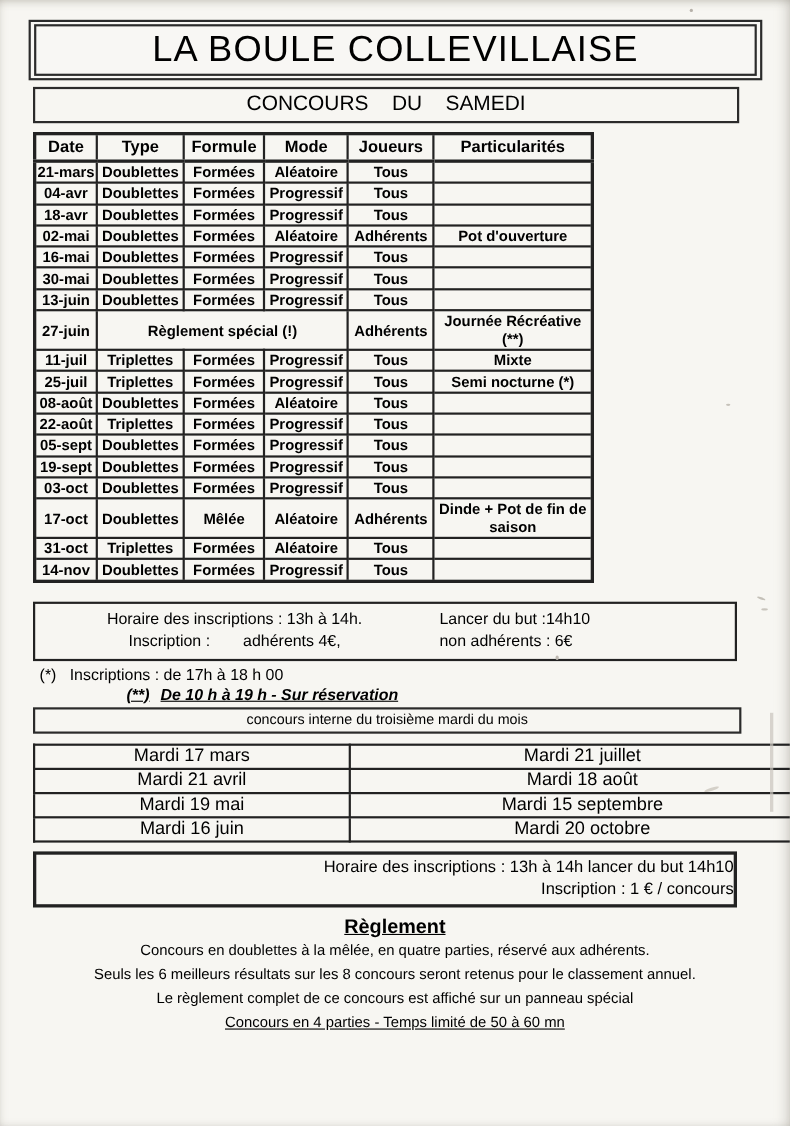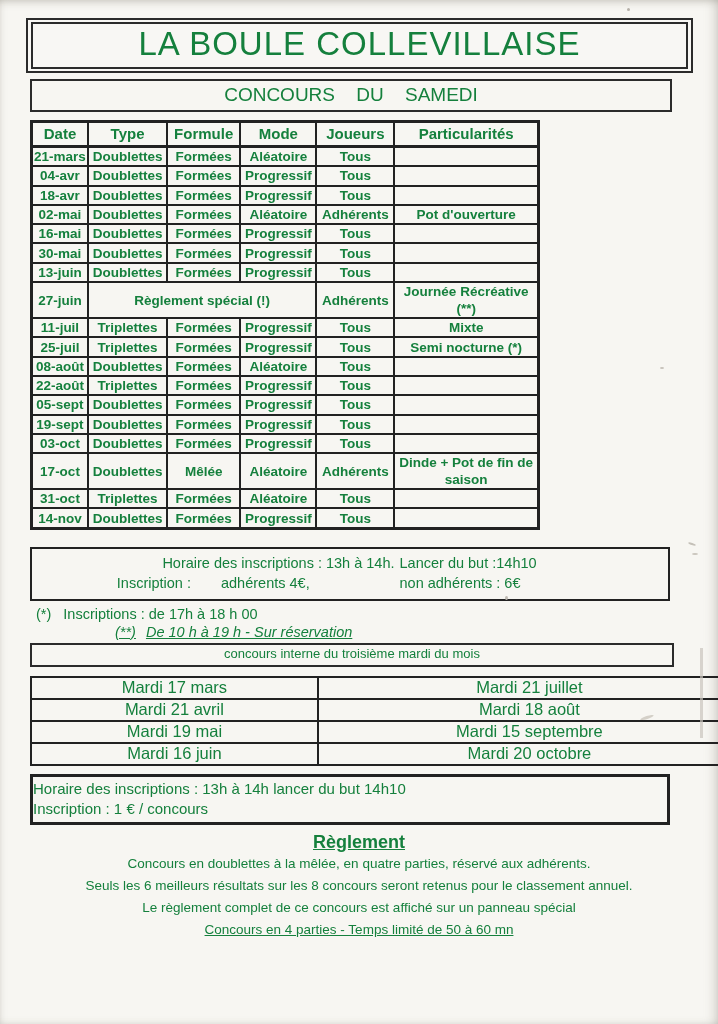--- a/index.html
+++ b/index.html
@@ -12,7 +12,7 @@
     position:relative;
     width:718px;height:1024px;
     background:#f7f6f2;
-    color:#15803d;
+    color:#000000;
     overflow:hidden;
     box-shadow:
       inset 0 7px 9px -6px rgba(140,135,125,.45),

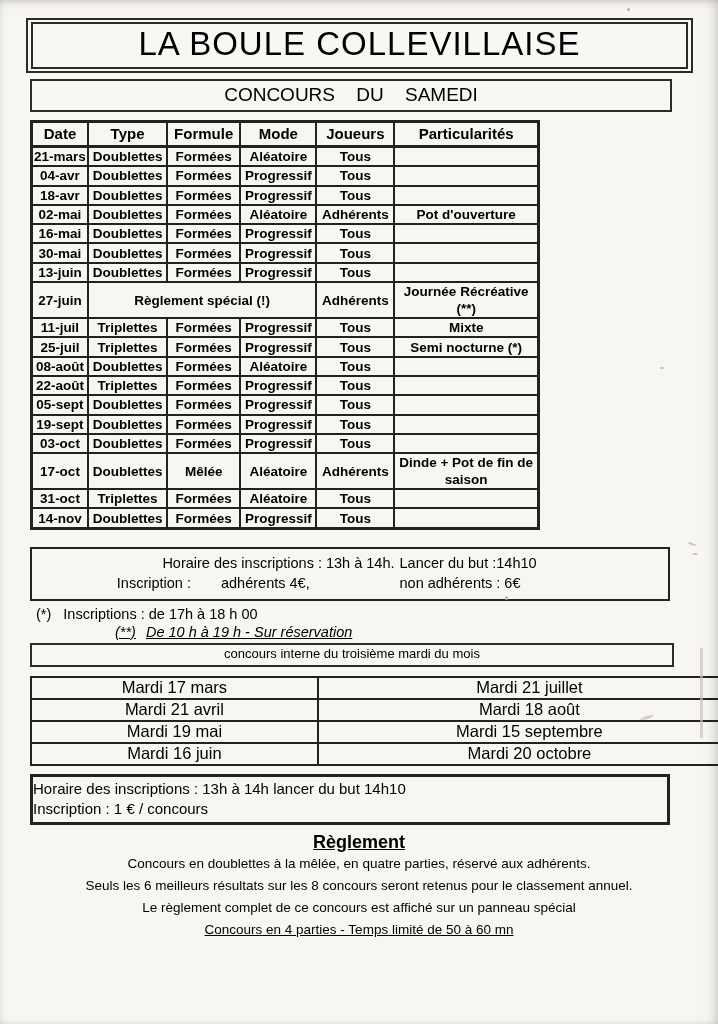--- a/index.html
+++ b/index.html
@@ -79,7 +79,7 @@
     padding:4px 0 6px 0;
   }
   .ib-line{display:grid;grid-template-columns:57% 43%;line-height:20px;}
-  .ib-left{text-align:right;}
+  .ib-left{text-align:center;}
   .ib-left2{display:flex;justify-content:center;gap:30px;}
   .ib-right{text-align:left;padding-left:5px;}
   .note1{

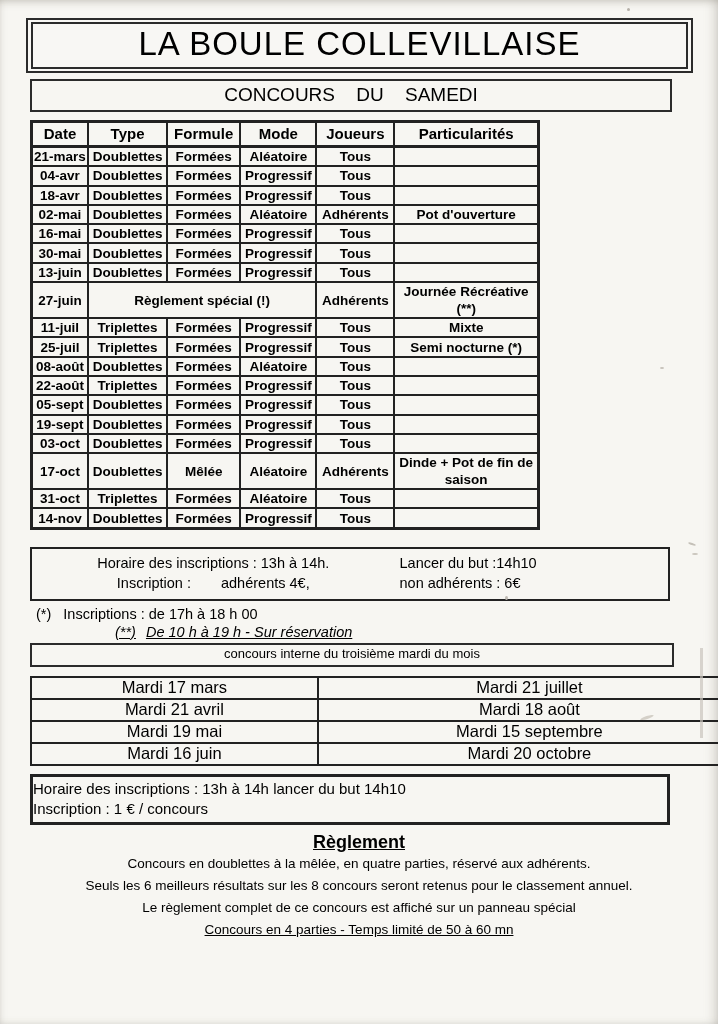--- a/index.html
+++ b/index.html
@@ -90,7 +90,7 @@
   .note2{
     margin:2px 0 0 115px;
     font-size:14.5px;
-    font-weight:normal;
+    font-weight:bold;
     font-style:italic;
     text-decoration:underline;
   }

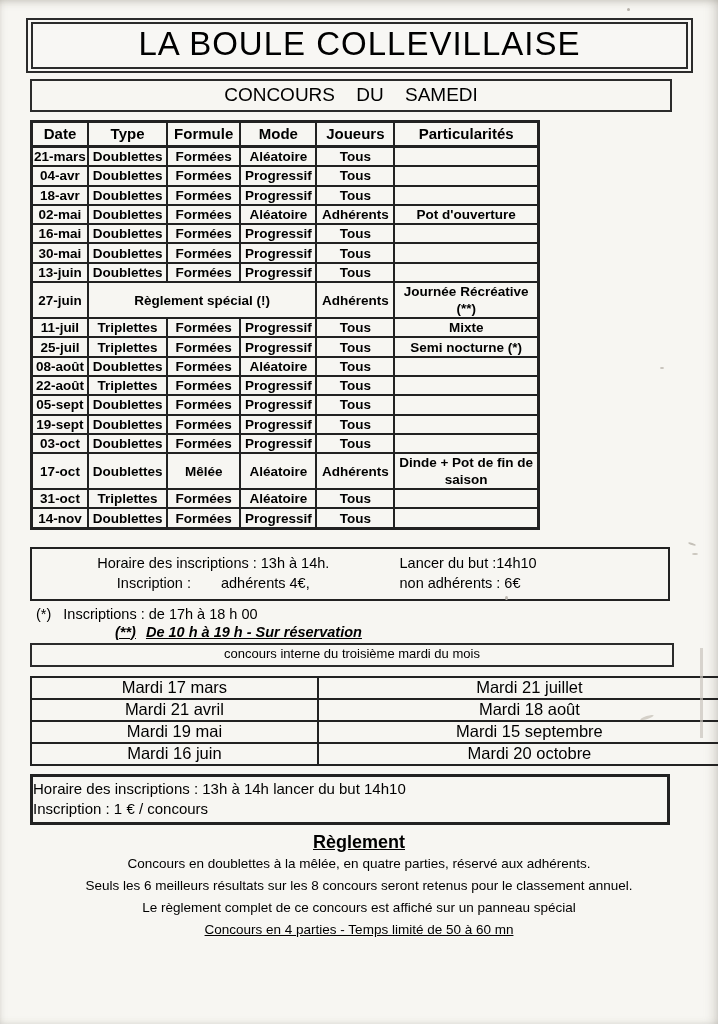--- a/index.html
+++ b/index.html
@@ -119,7 +119,7 @@
     margin:8px 0 0 30px;
     width:634px;
     border:3px solid #222;
-    text-align:left;
+    text-align:right;
     font-size:15px;
     line-height:20px;
     padding:2px 0 3px 0;

